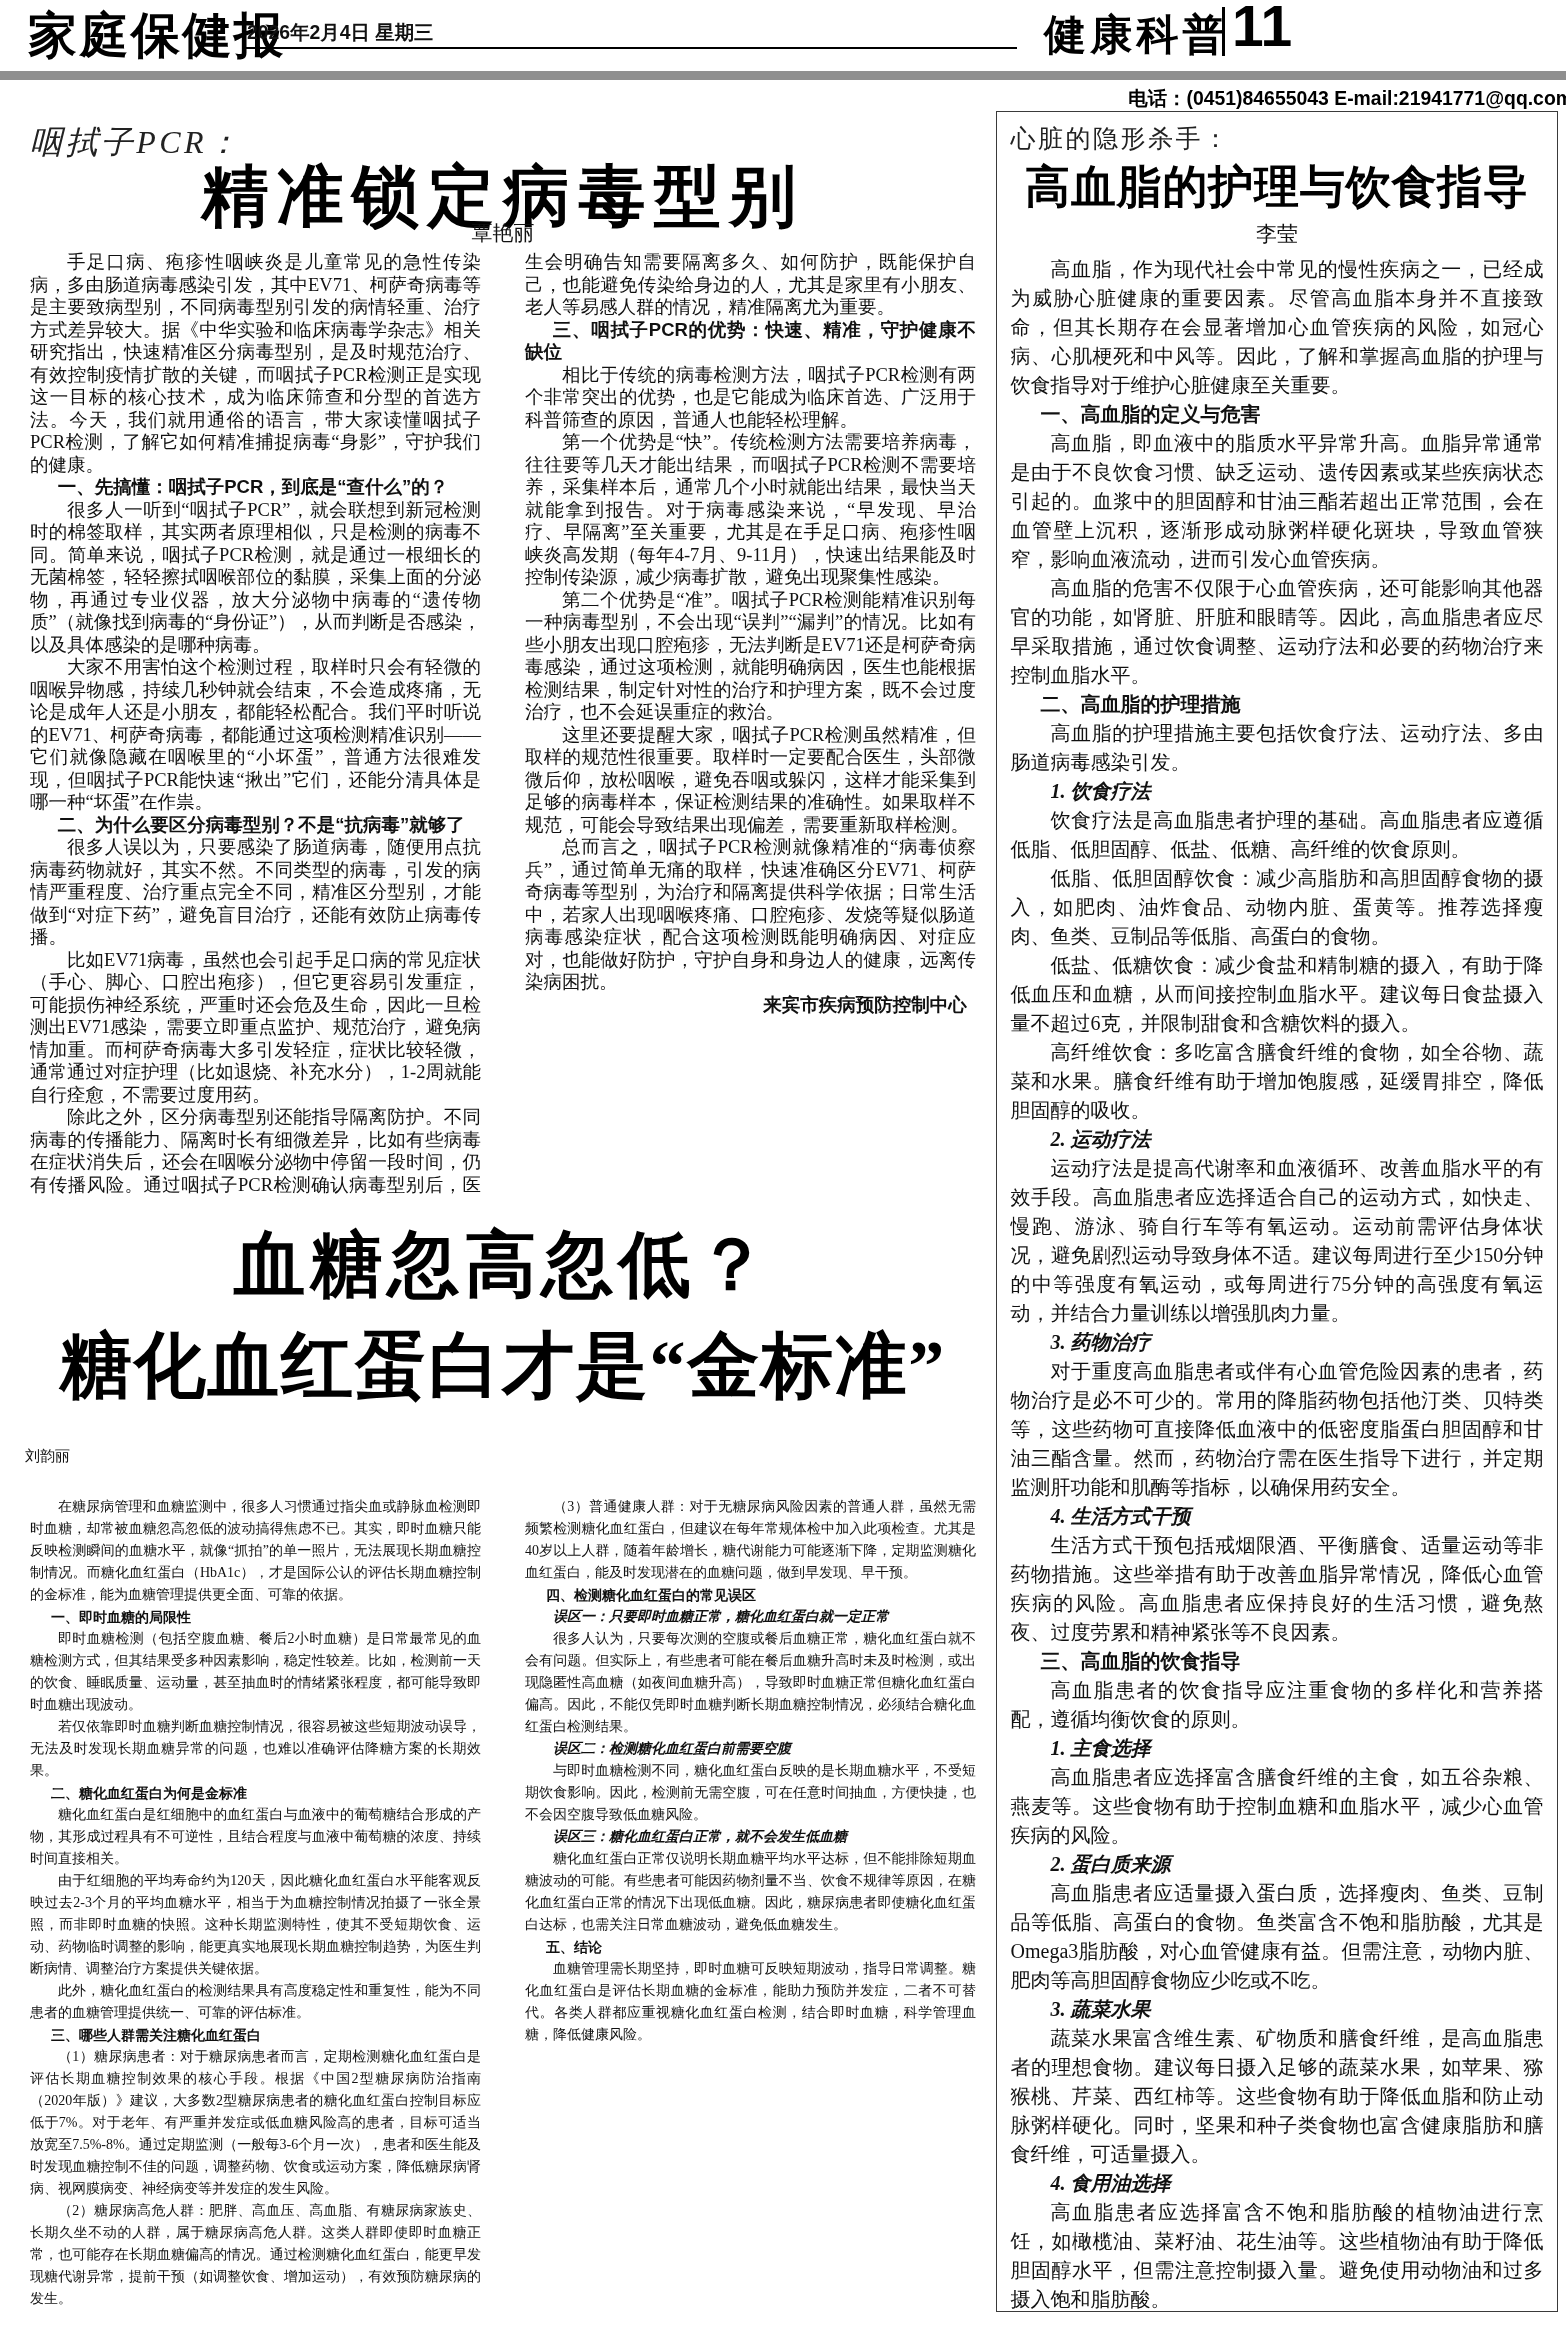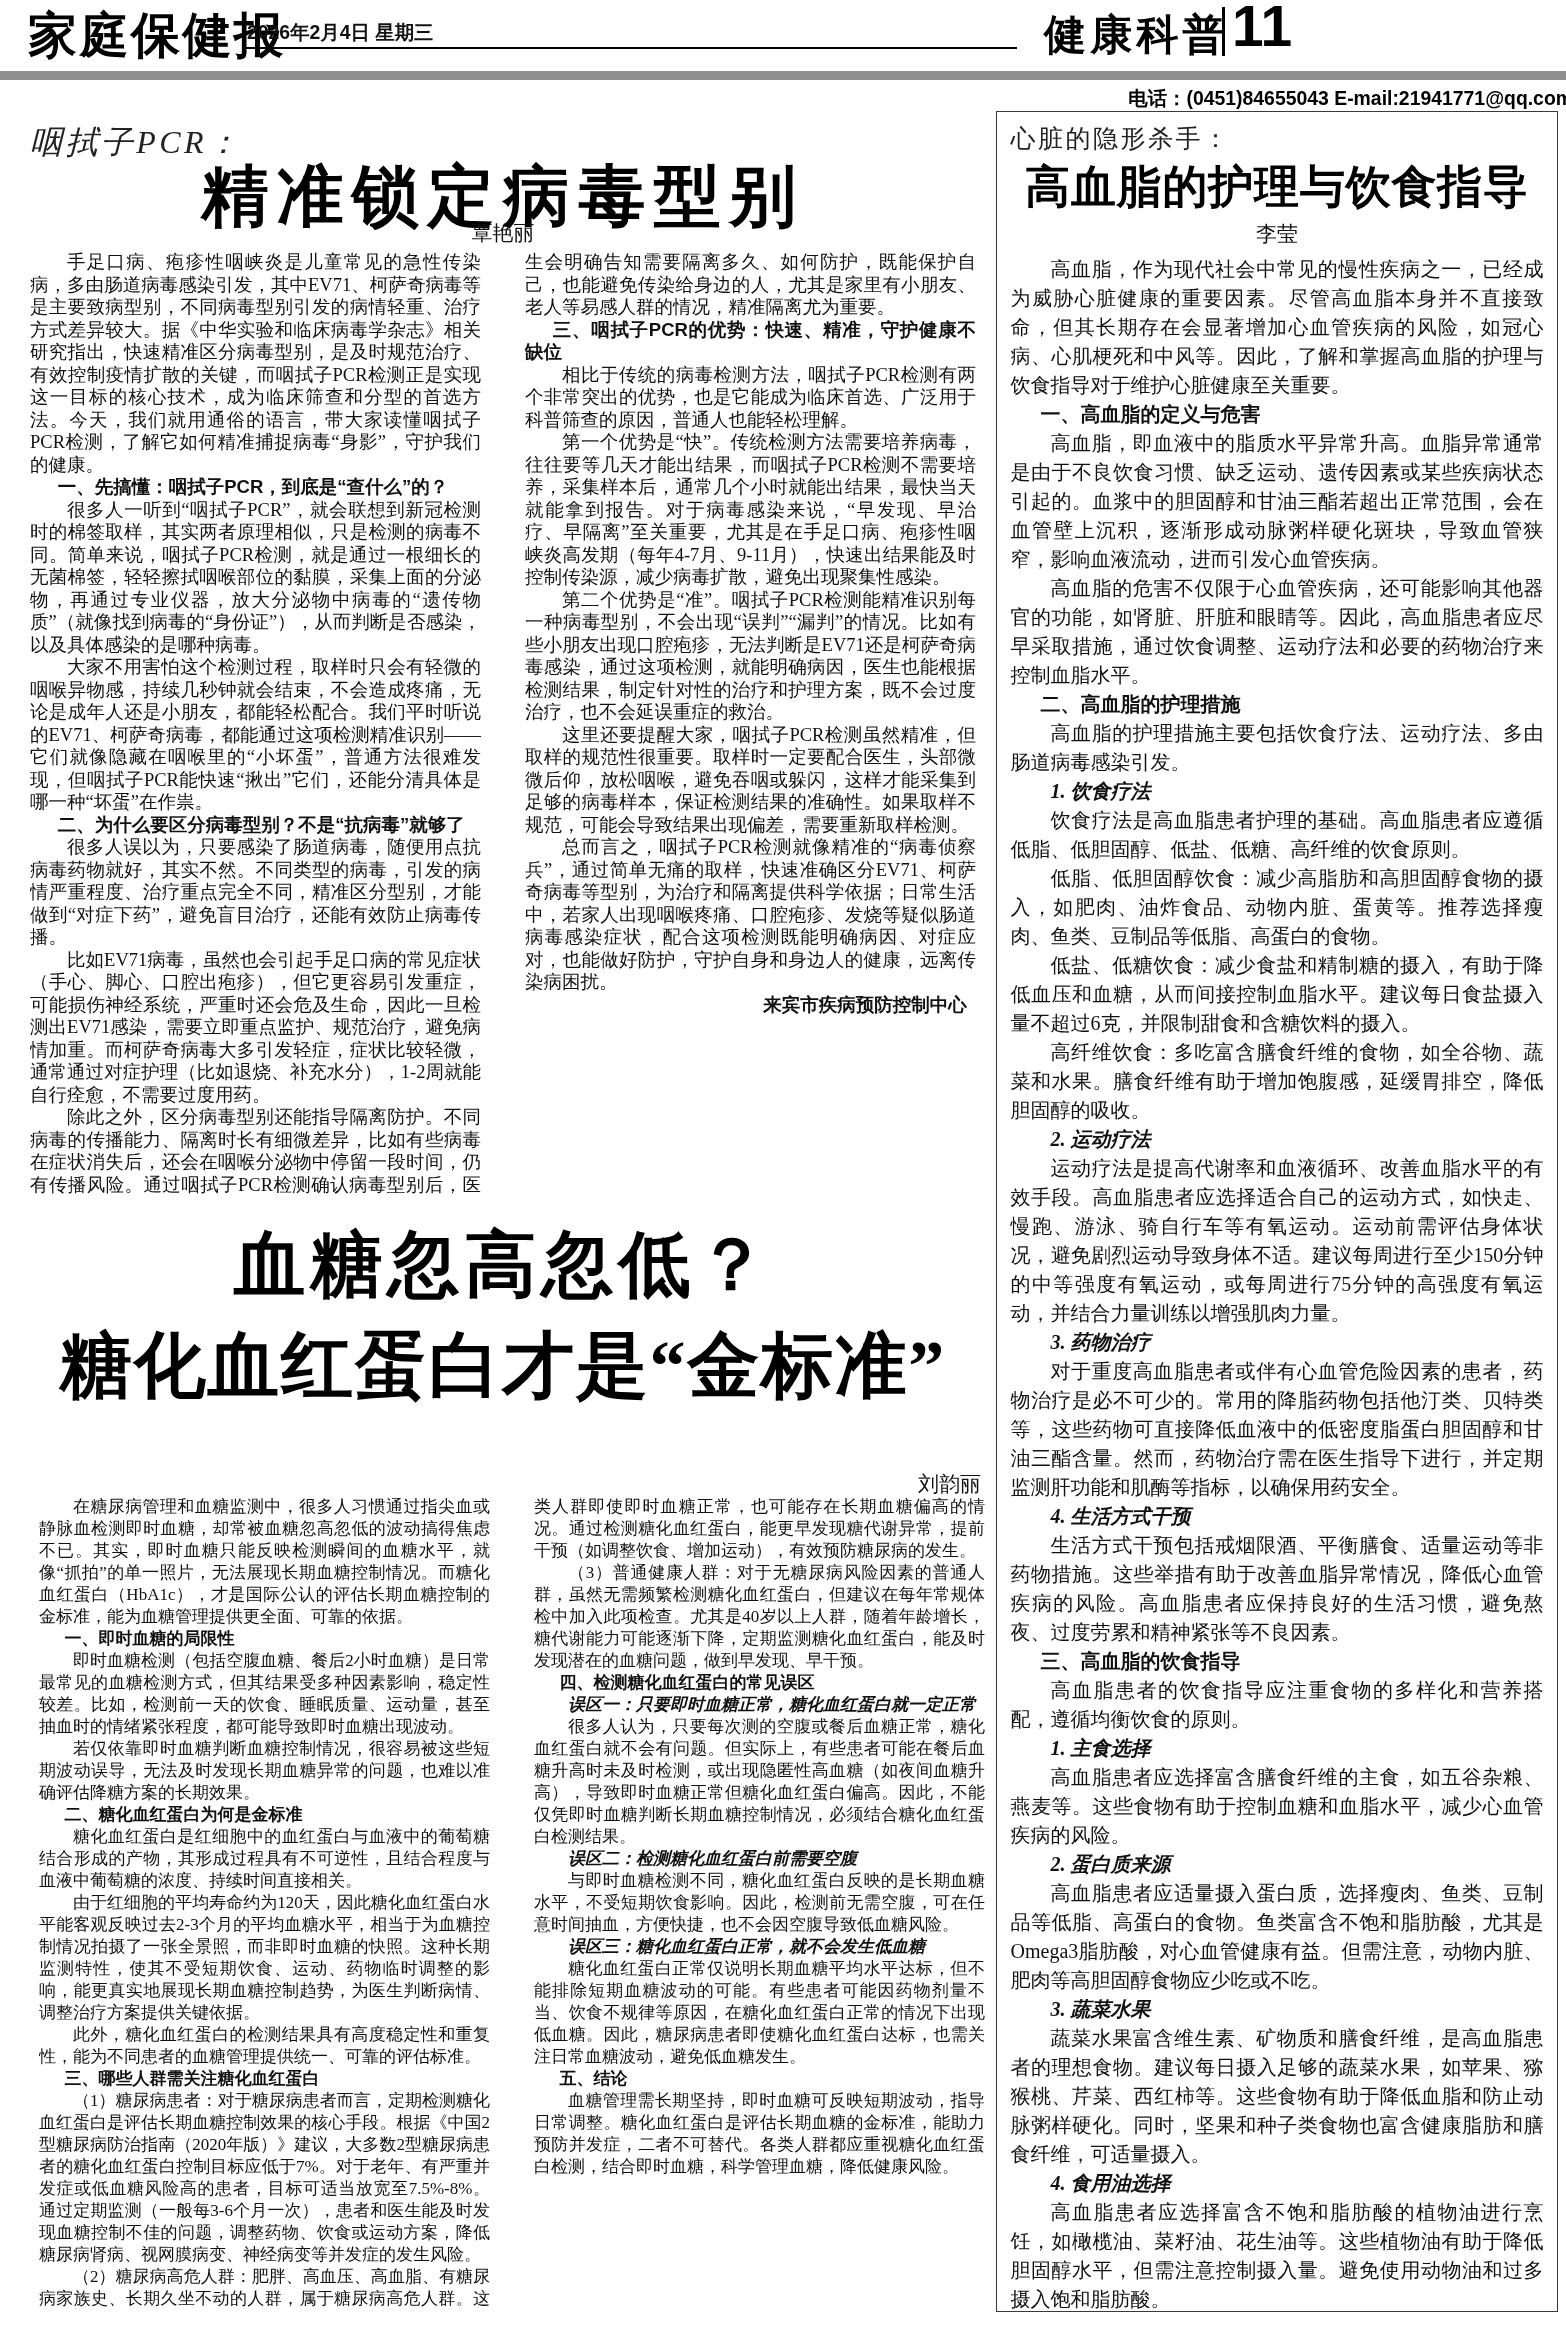--- a/index.html
+++ b/index.html
@@ -38,7 +38,7 @@
              font-weight:900;letter-spacing:5px;color:#000;}
   #a3-title2{position:absolute;left:0;top:106px;width:100%;text-align:center;font-size:72px;
              font-weight:900;letter-spacing:1.7px;color:#000;}
-  #a3-author{position:absolute;left:0;top:258px;width:100%;text-align:right;font-size:21px;}
+  #a3-author{position:absolute;left:0;top:235px;width:100%;text-align:left;font-size:15px;}
   #a3-body{position:absolute;left:14px;top:284px;width:946px;height:835px;overflow:hidden;
            column-count:2;column-gap:44px;column-fill:auto;font-size:17px;line-height:22px;}
   

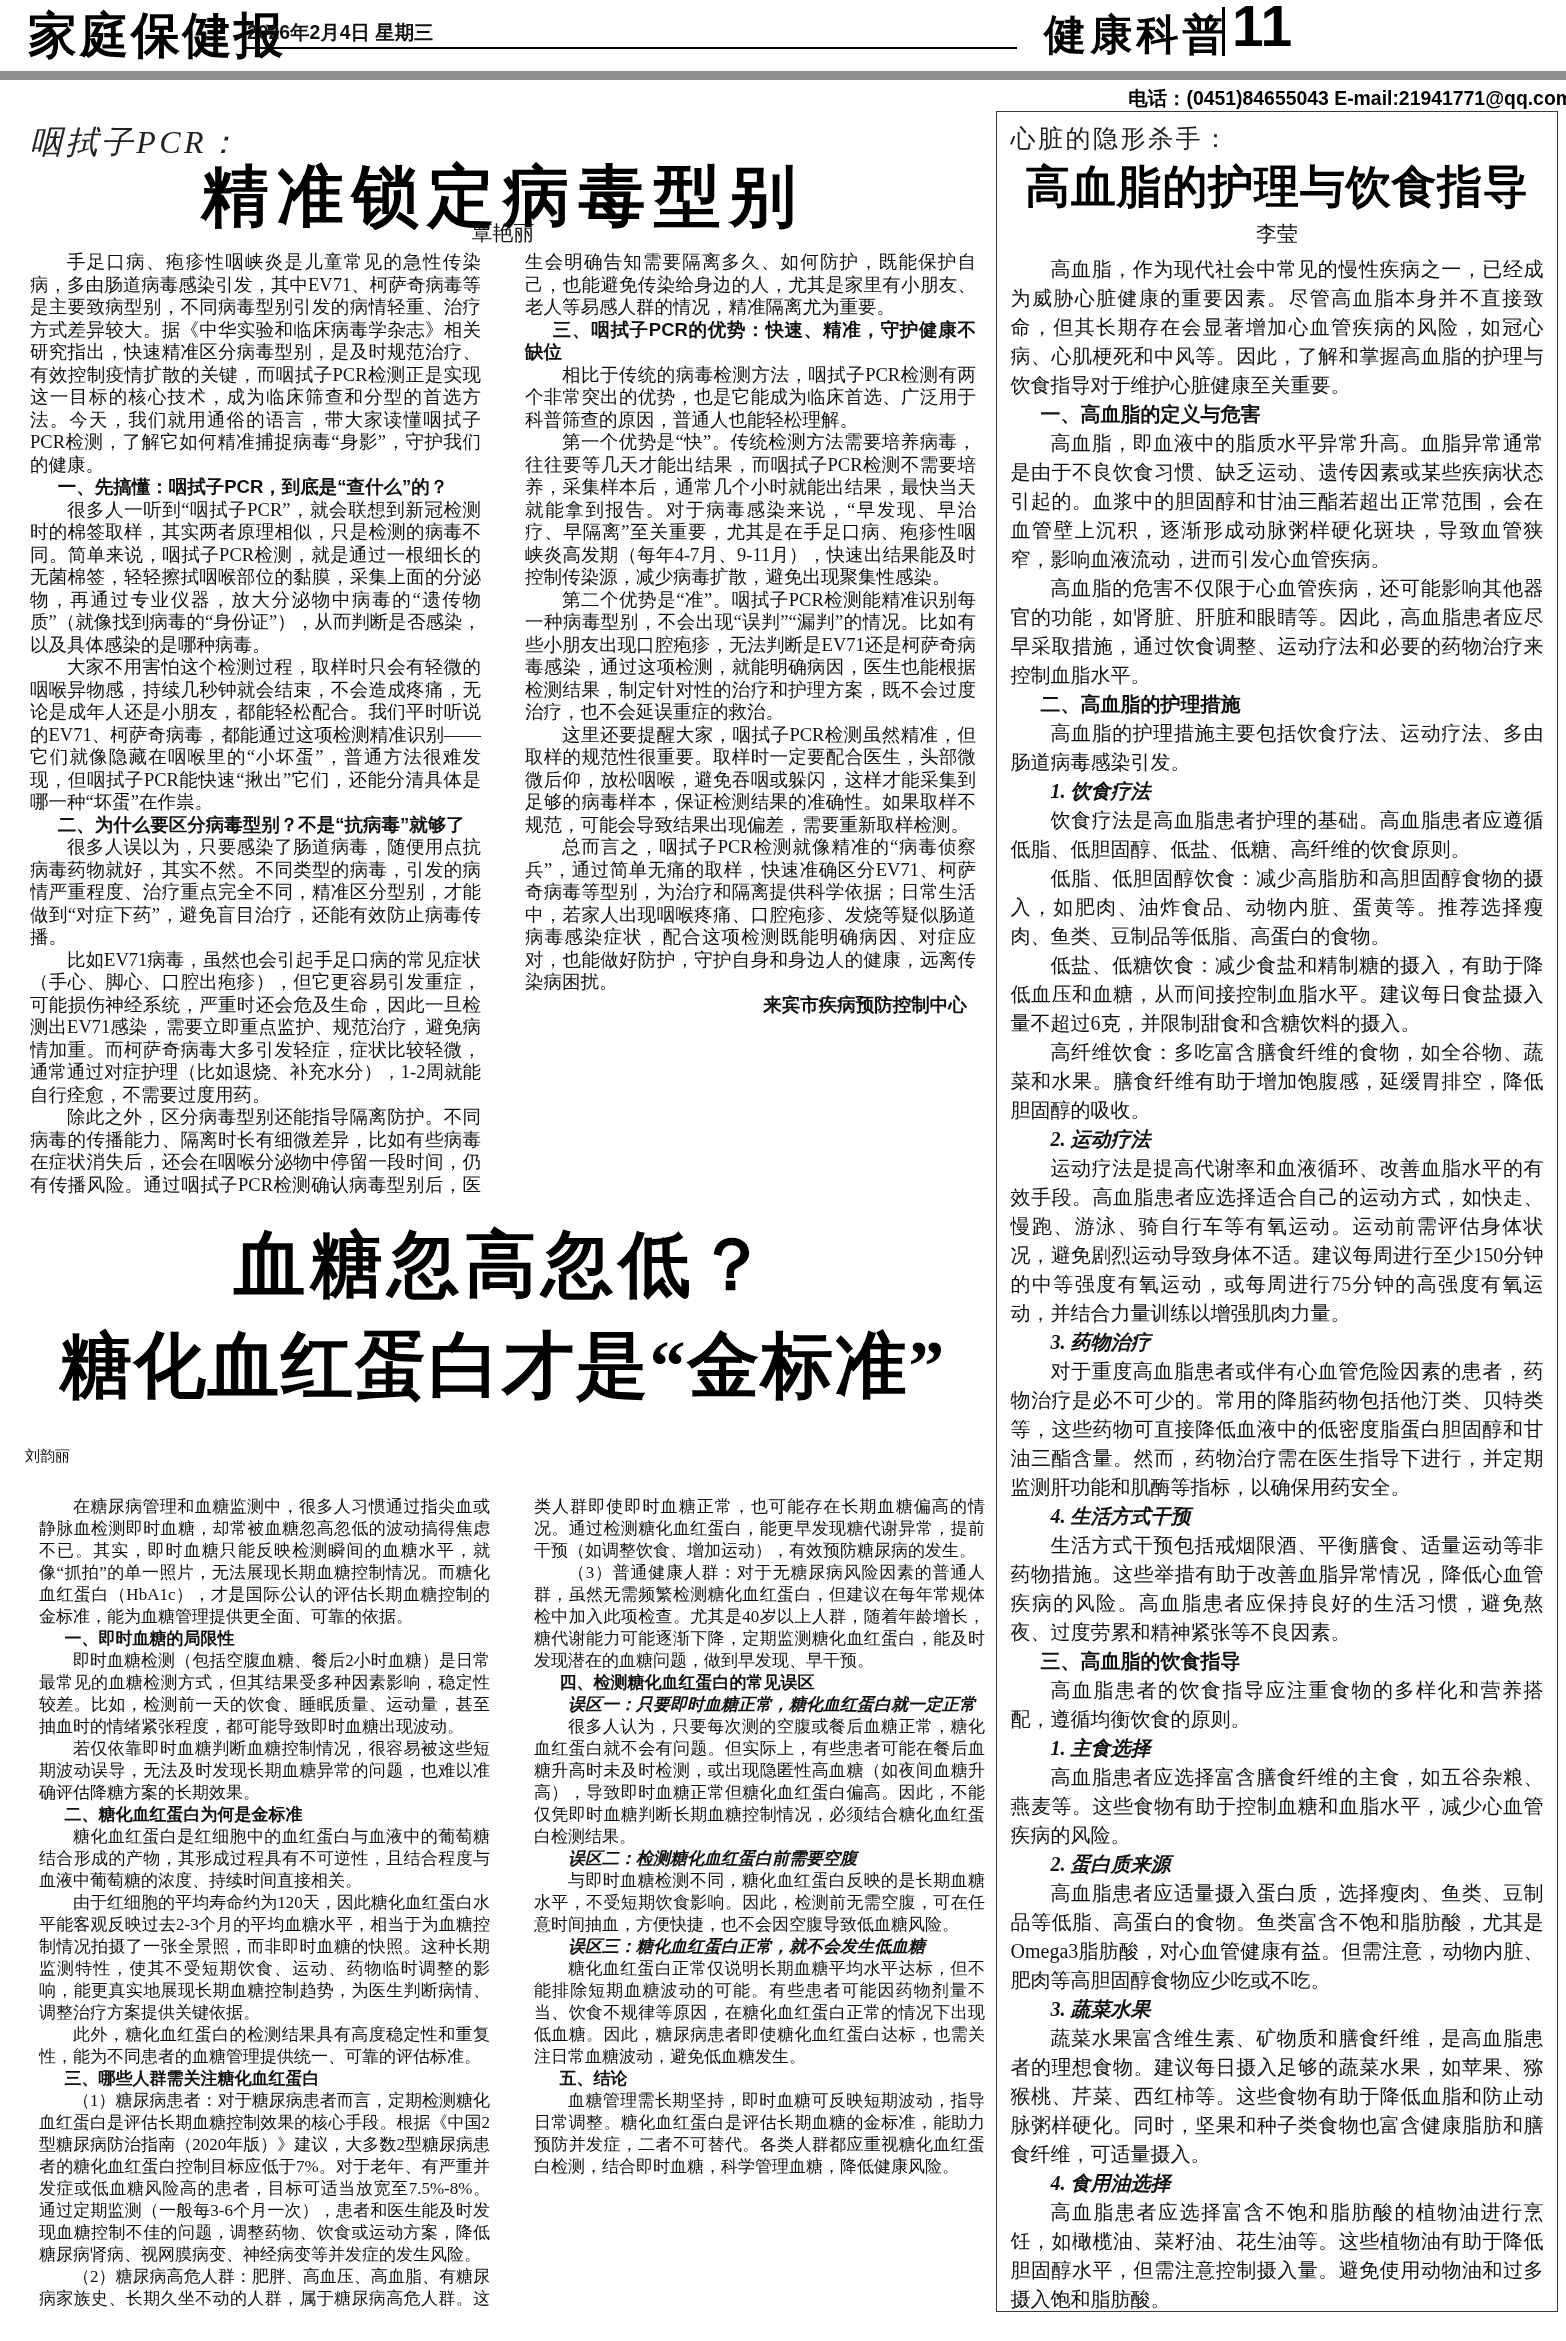--- a/index.html
+++ b/index.html
@@ -39,8 +39,8 @@
   #a3-title2{position:absolute;left:0;top:106px;width:100%;text-align:center;font-size:72px;
              font-weight:900;letter-spacing:1.7px;color:#000;}
   #a3-author{position:absolute;left:0;top:235px;width:100%;text-align:left;font-size:15px;}
-  #a3-body{position:absolute;left:14px;top:284px;width:946px;height:835px;overflow:hidden;
-           column-count:2;column-gap:44px;column-fill:auto;font-size:17px;line-height:22px;}
+  #a3-body{position:absolute;left:5px;top:284px;width:946px;height:835px;overflow:hidden;
+           column-count:2;column-gap:44px;column-fill:auto;font-size:14px;line-height:22px;}
   
   #article2{position:absolute;left:996px;top:111px;width:562px;height:2201px;
             border:1.7px solid #3a3a3a;box-sizing:border-box;padding:8.4px 13.5px;overflow:hidden;}

